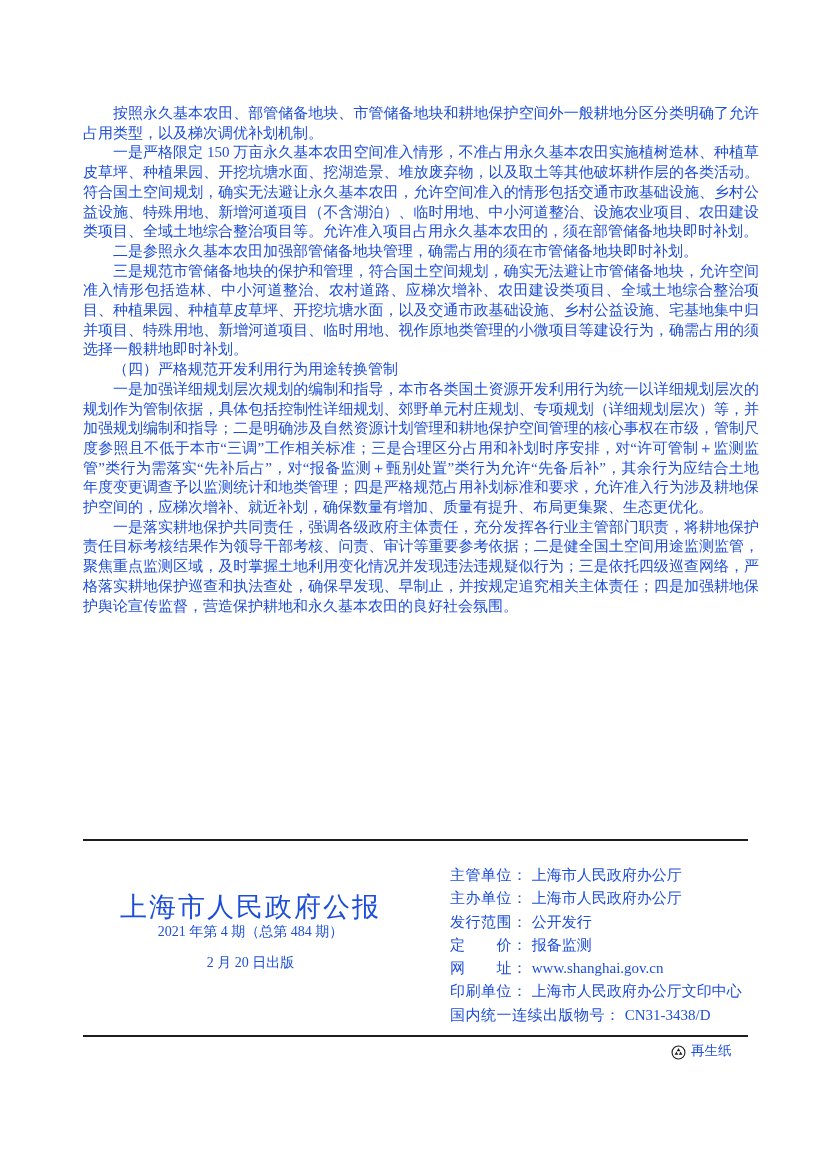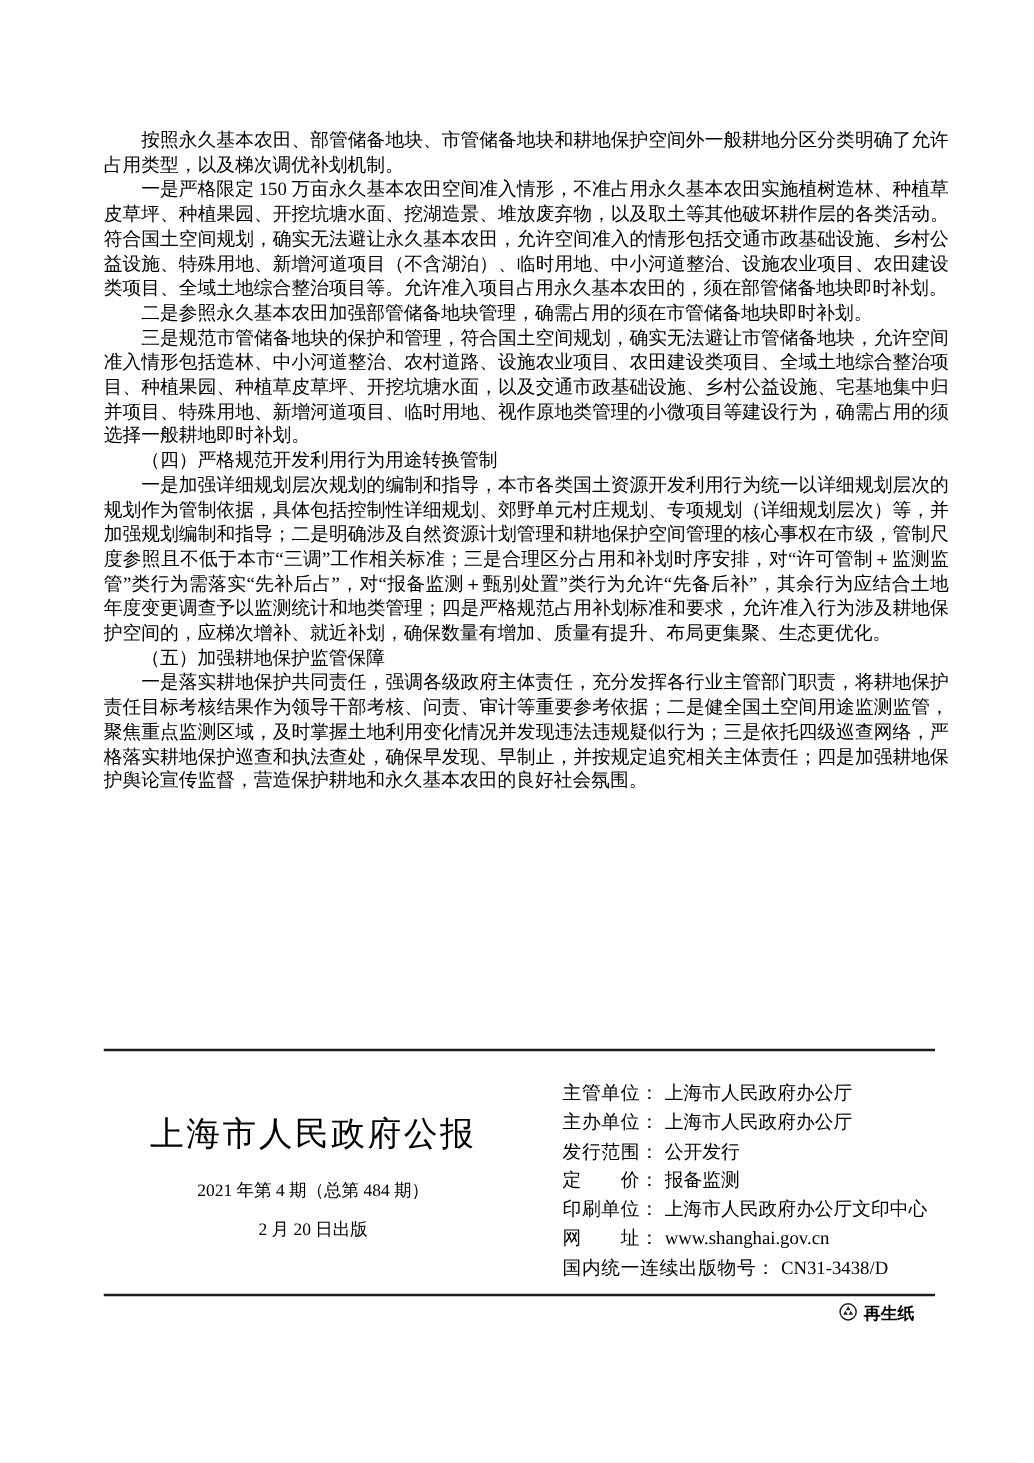--- a/index.html
+++ b/index.html
@@ -9,7 +9,7 @@
     height: 1170px;
     margin: 0 auto;
     background: #ffffff;
-    color: #000000;
+    color: #1d4ed8;
     font-family: "Liberation Serif", "DejaVu Serif", serif;
     overflow: hidden;
   }

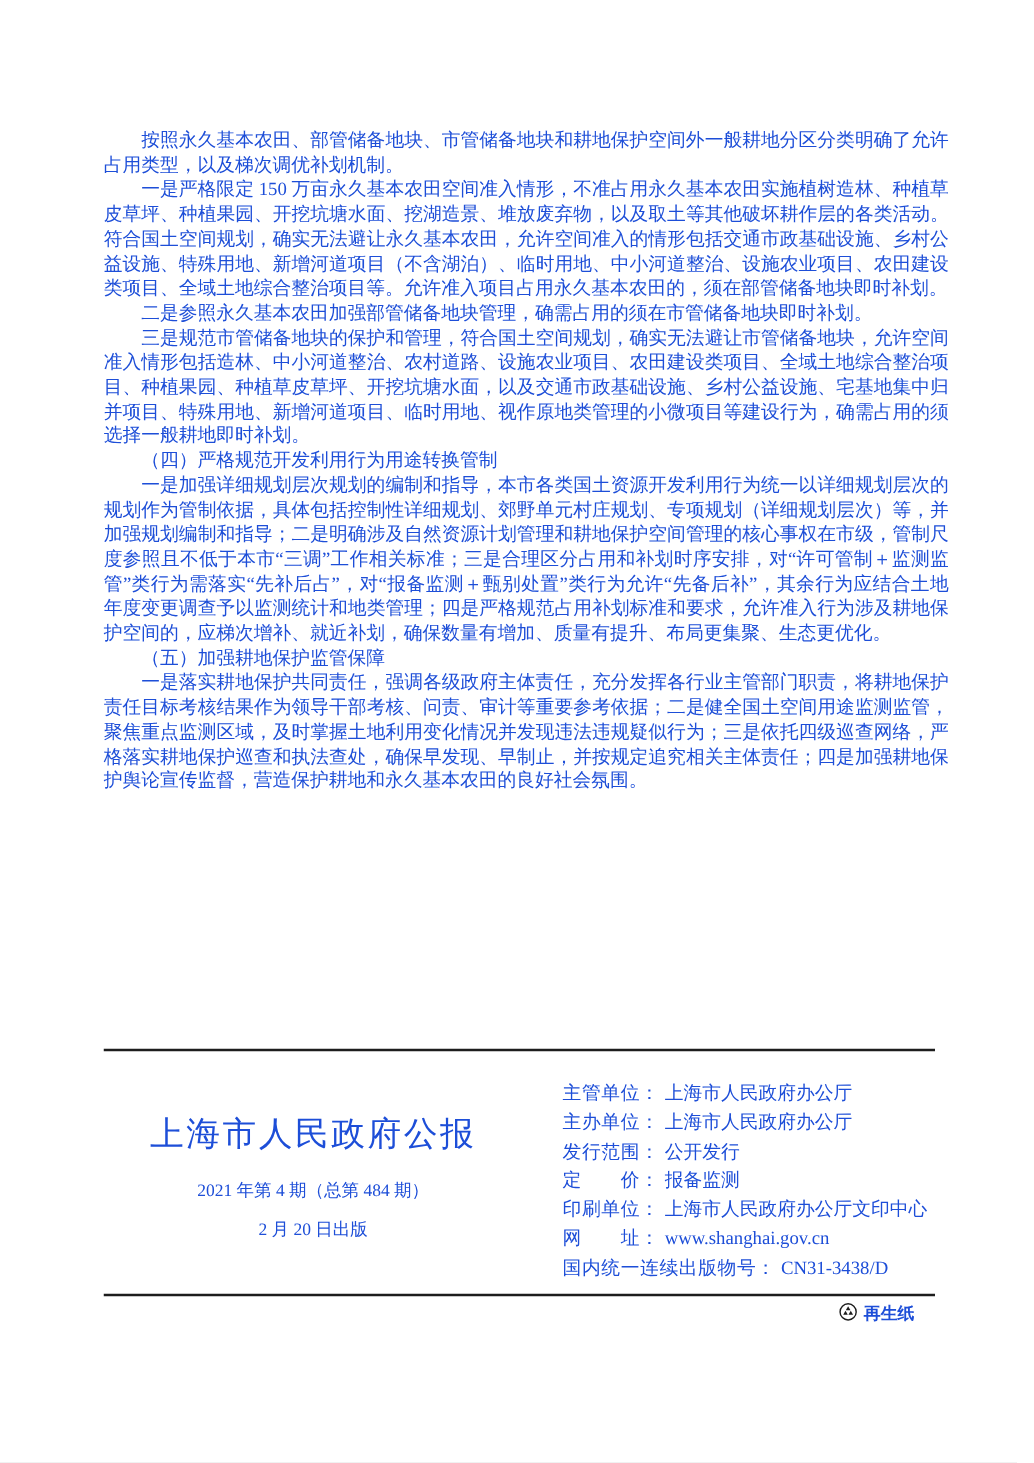--- a/index.html
+++ b/index.html
@@ -101,7 +101,7 @@
       <p class="para">按照永久基本农田、部管储备地块、市管储备地块和耕地保护空间外一般耕地分区分类明确了允许占用类型，以及梯次调优补划机制。</p>
       <p class="para">一是严格限定 150 万亩永久基本农田空间准入情形，不准占用永久基本农田实施植树造林、种植草皮草坪、种植果园、开挖坑塘水面、挖湖造景、堆放废弃物，以及取土等其他破坏耕作层的各类活动。符合国土空间规划，确实无法避让永久基本农田，允许空间准入的情形包括交通市政基础设施、乡村公益设施、特殊用地、新增河道项目（不含湖泊）、临时用地、中小河道整治、设施农业项目、农田建设类项目、全域土地综合整治项目等。允许准入项目占用永久基本农田的，须在部管储备地块即时补划。</p>
       <p class="para">二是参照永久基本农田加强部管储备地块管理，确需占用的须在市管储备地块即时补划。</p>
-      <p class="para">三是规范市管储备地块的保护和管理，符合国土空间规划，确实无法避让市管储备地块，允许空间准入情形包括造林、中小河道整治、农村道路、设施农业项目、农田建设类项目、全域土地综合整治项目、种植果园、种植草皮草坪、开挖坑塘水面，以及交通市政基础设施、乡村公益设施、宅基地集中归并项目、特殊用地、新增河道项目、临时用地、视作原地类管理的小微项目等建设行为，确需占用的须选择一般耕地即时补划。</p>
+      <p class="para">三是规范市管储备地块的保护和管理，符合国土空间规划，确实无法避让市管储备地块，允许空间准入情形包括造林、中小河道整治、农村道路、应梯次增补、农田建设类项目、全域土地综合整治项目、种植果园、种植草皮草坪、开挖坑塘水面，以及交通市政基础设施、乡村公益设施、宅基地集中归并项目、特殊用地、新增河道项目、临时用地、视作原地类管理的小微项目等建设行为，确需占用的须选择一般耕地即时补划。</p>
       <p class="para heading">（四）严格规范开发利用行为用途转换管制</p>
       <p class="para">一是加强详细规划层次规划的编制和指导，本市各类国土资源开发利用行为统一以详细规划层次的规划作为管制依据，具体包括控制性详细规划、郊野单元村庄规划、专项规划（详细规划层次）等，并加强规划编制和指导；二是明确涉及自然资源计划管理和耕地保护空间管理的核心事权在市级，管制尺度参照且不低于本市“三调”工作相关标准；三是合理区分占用和补划时序安排，对“许可管制＋监测监管”类行为需落实“先补后占”，对“报备监测＋甄别处置”类行为允许“先备后补”，其余行为应结合土地年度变更调查予以监测统计和地类管理；四是严格规范占用补划标准和要求，允许准入行为涉及耕地保护空间的，应梯次增补、就近补划，确保数量有增加、质量有提升、布局更集聚、生态更优化。</p>
       <p class="para heading">（五）加强耕地保护监管保障</p>

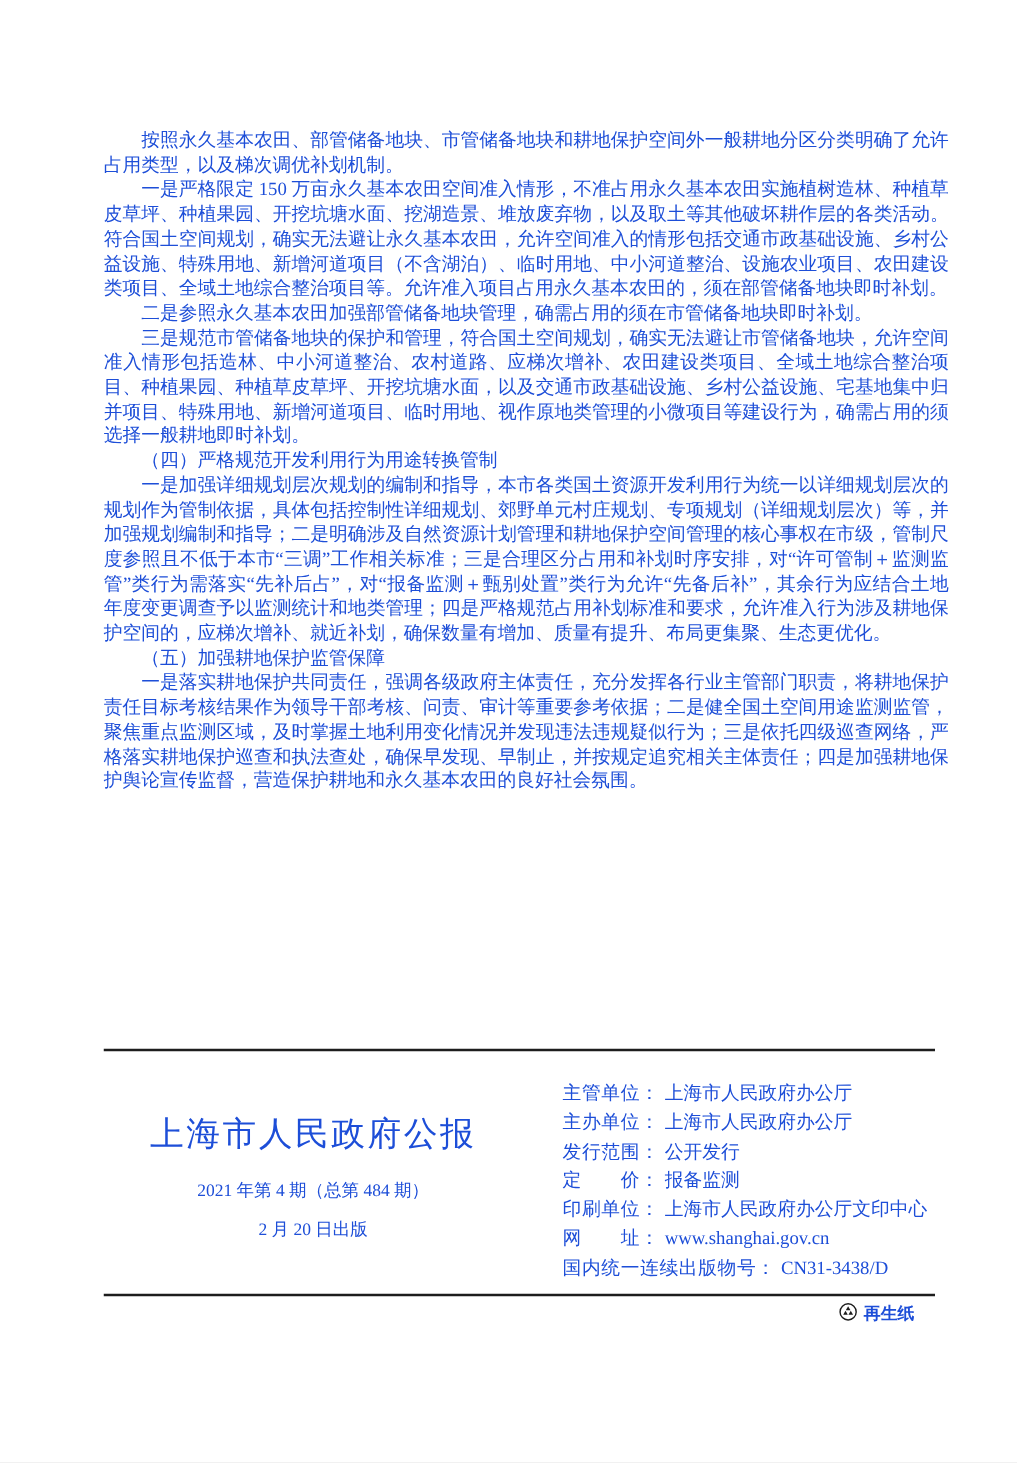--- a/index.html
+++ b/index.html
@@ -104,7 +104,6 @@
       <p class="para">三是规范市管储备地块的保护和管理，符合国土空间规划，确实无法避让市管储备地块，允许空间准入情形包括造林、中小河道整治、农村道路、应梯次增补、农田建设类项目、全域土地综合整治项目、种植果园、种植草皮草坪、开挖坑塘水面，以及交通市政基础设施、乡村公益设施、宅基地集中归并项目、特殊用地、新增河道项目、临时用地、视作原地类管理的小微项目等建设行为，确需占用的须选择一般耕地即时补划。</p>
       <p class="para heading">（四）严格规范开发利用行为用途转换管制</p>
       <p class="para">一是加强详细规划层次规划的编制和指导，本市各类国土资源开发利用行为统一以详细规划层次的规划作为管制依据，具体包括控制性详细规划、郊野单元村庄规划、专项规划（详细规划层次）等，并加强规划编制和指导；二是明确涉及自然资源计划管理和耕地保护空间管理的核心事权在市级，管制尺度参照且不低于本市“三调”工作相关标准；三是合理区分占用和补划时序安排，对“许可管制＋监测监管”类行为需落实“先补后占”，对“报备监测＋甄别处置”类行为允许“先备后补”，其余行为应结合土地年度变更调查予以监测统计和地类管理；四是严格规范占用补划标准和要求，允许准入行为涉及耕地保护空间的，应梯次增补、就近补划，确保数量有增加、质量有提升、布局更集聚、生态更优化。</p>
-      <p class="para heading">（五）加强耕地保护监管保障</p>
       <p class="para">一是落实耕地保护共同责任，强调各级政府主体责任，充分发挥各行业主管部门职责，将耕地保护责任目标考核结果作为领导干部考核、问责、审计等重要参考依据；二是健全国土空间用途监测监管，聚焦重点监测区域，及时掌握土地利用变化情况并发现违法违规疑似行为；三是依托四级巡查网络，严格落实耕地保护巡查和执法查处，确保早发现、早制止，并按规定追究相关主体责任；四是加强耕地保护舆论宣传监督，营造保护耕地和永久基本农田的良好社会氛围。</p>
     </main>
 

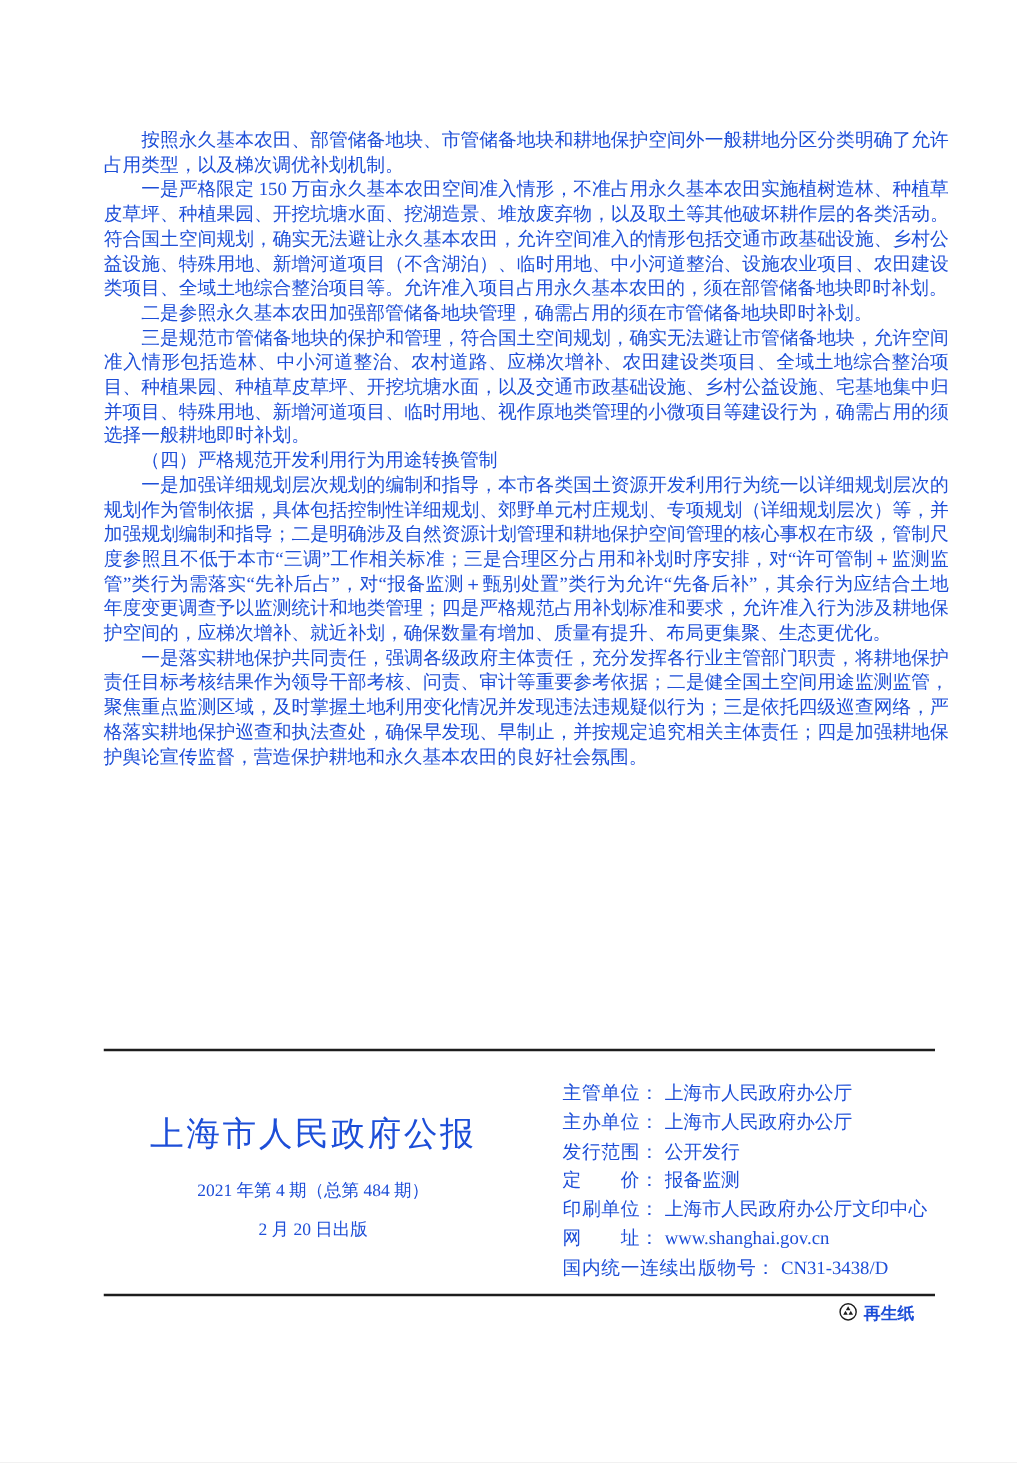--- a/index.html
+++ b/index.html
@@ -58,7 +58,7 @@
     line-height: 27px;
   }
   .gazette-issue {
-    margin-top: 24px;
+    margin-top: 2px;
     font-size: 14px;
     line-height: 17px;
   }

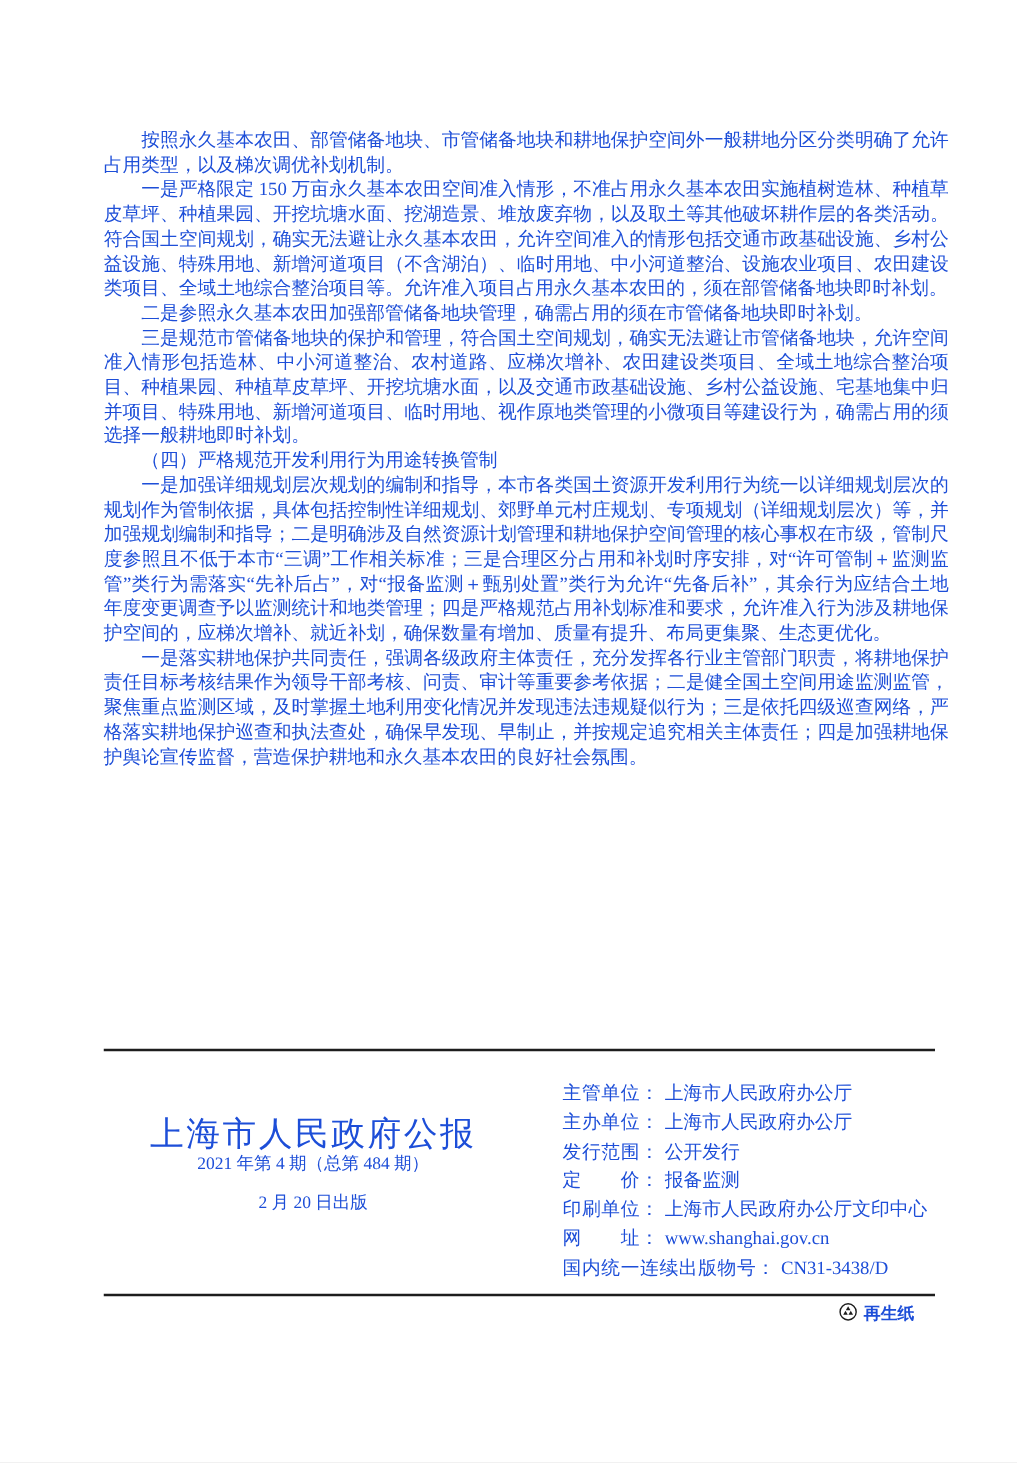--- a/index.html
+++ b/index.html
@@ -121,8 +121,8 @@
         <div class="colophon-row"><span class="lab">主办单位：</span><span>上海市人民政府办公厅</span></div>
         <div class="colophon-row"><span class="lab">发行范围：</span><span>公开发行</span></div>
         <div class="colophon-row"><span class="lab">定　　价：</span><span>报备监测</span></div>
+        <div class="colophon-row"><span class="lab">网　　址：</span><span>www.shanghai.gov.cn</span></div>
         <div class="colophon-row"><span class="lab">印刷单位：</span><span>上海市人民政府办公厅文印中心</span></div>
-        <div class="colophon-row"><span class="lab">网　　址：</span><span>www.shanghai.gov.cn</span></div>
         <div class="colophon-row"><span class="lab">国内统一连续出版物号：</span><span>CN31-3438/D</span></div>
       </div>
 

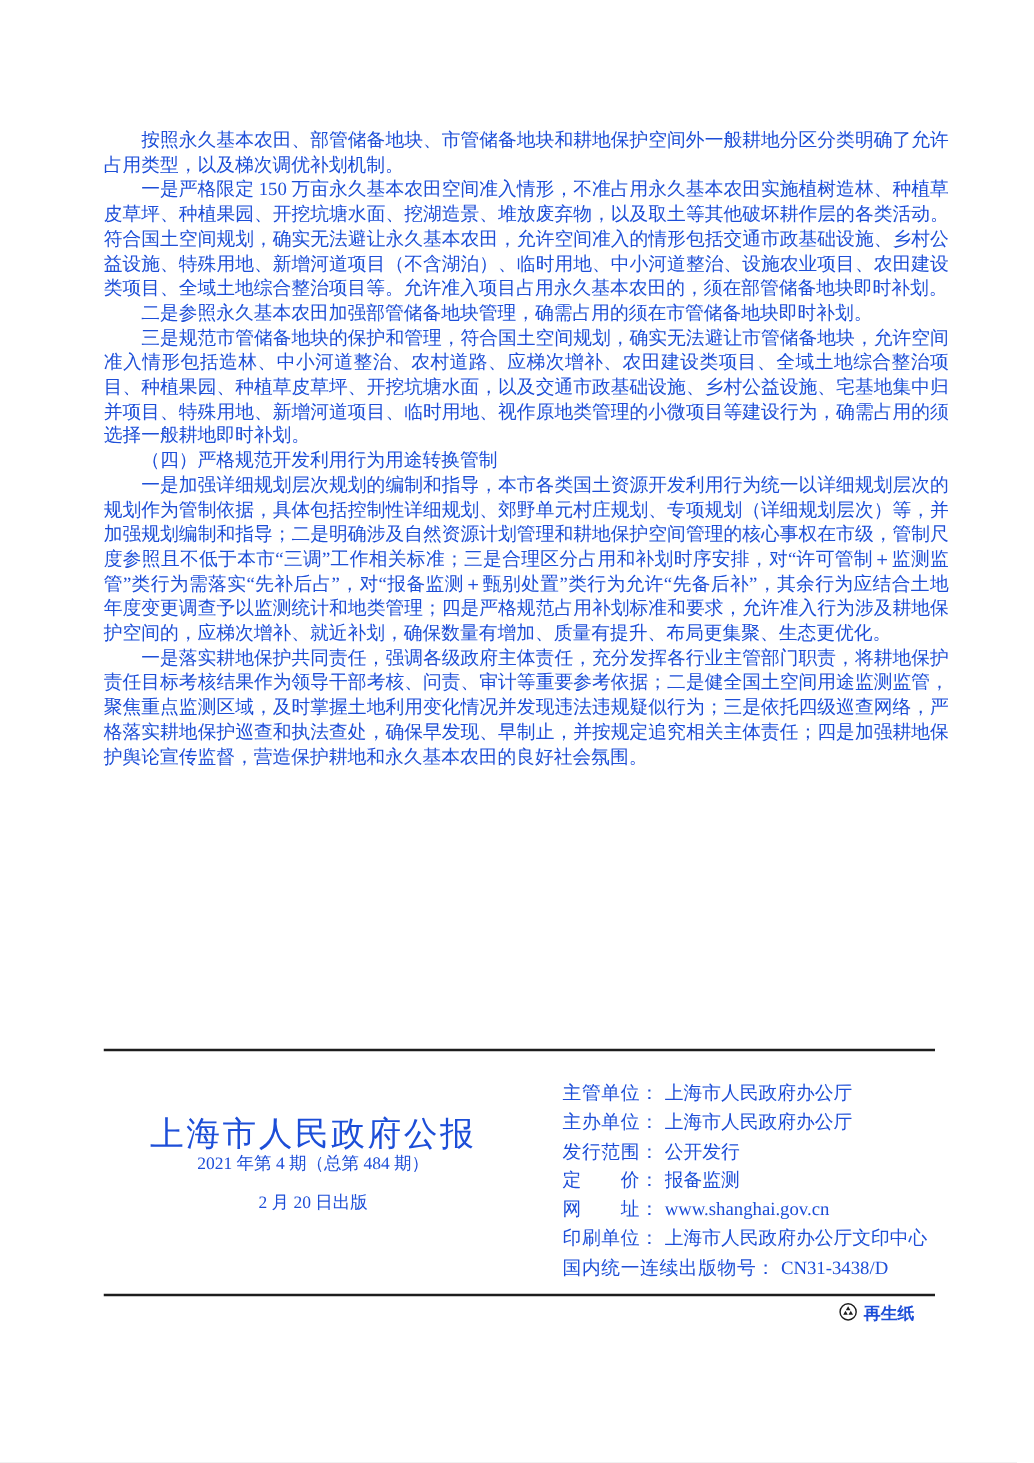--- a/index.html
+++ b/index.html
@@ -85,10 +85,10 @@
     left: 671px;
     top: 1042px;
     display: flex;
-    align-items: flex-start;
+    align-items: flex-end;
     gap: 5px;
     font-size: 13.5px;
-    font-weight: bold;
+    font-weight: normal;
   }
   .recycled svg { display: block; }
 </style>

